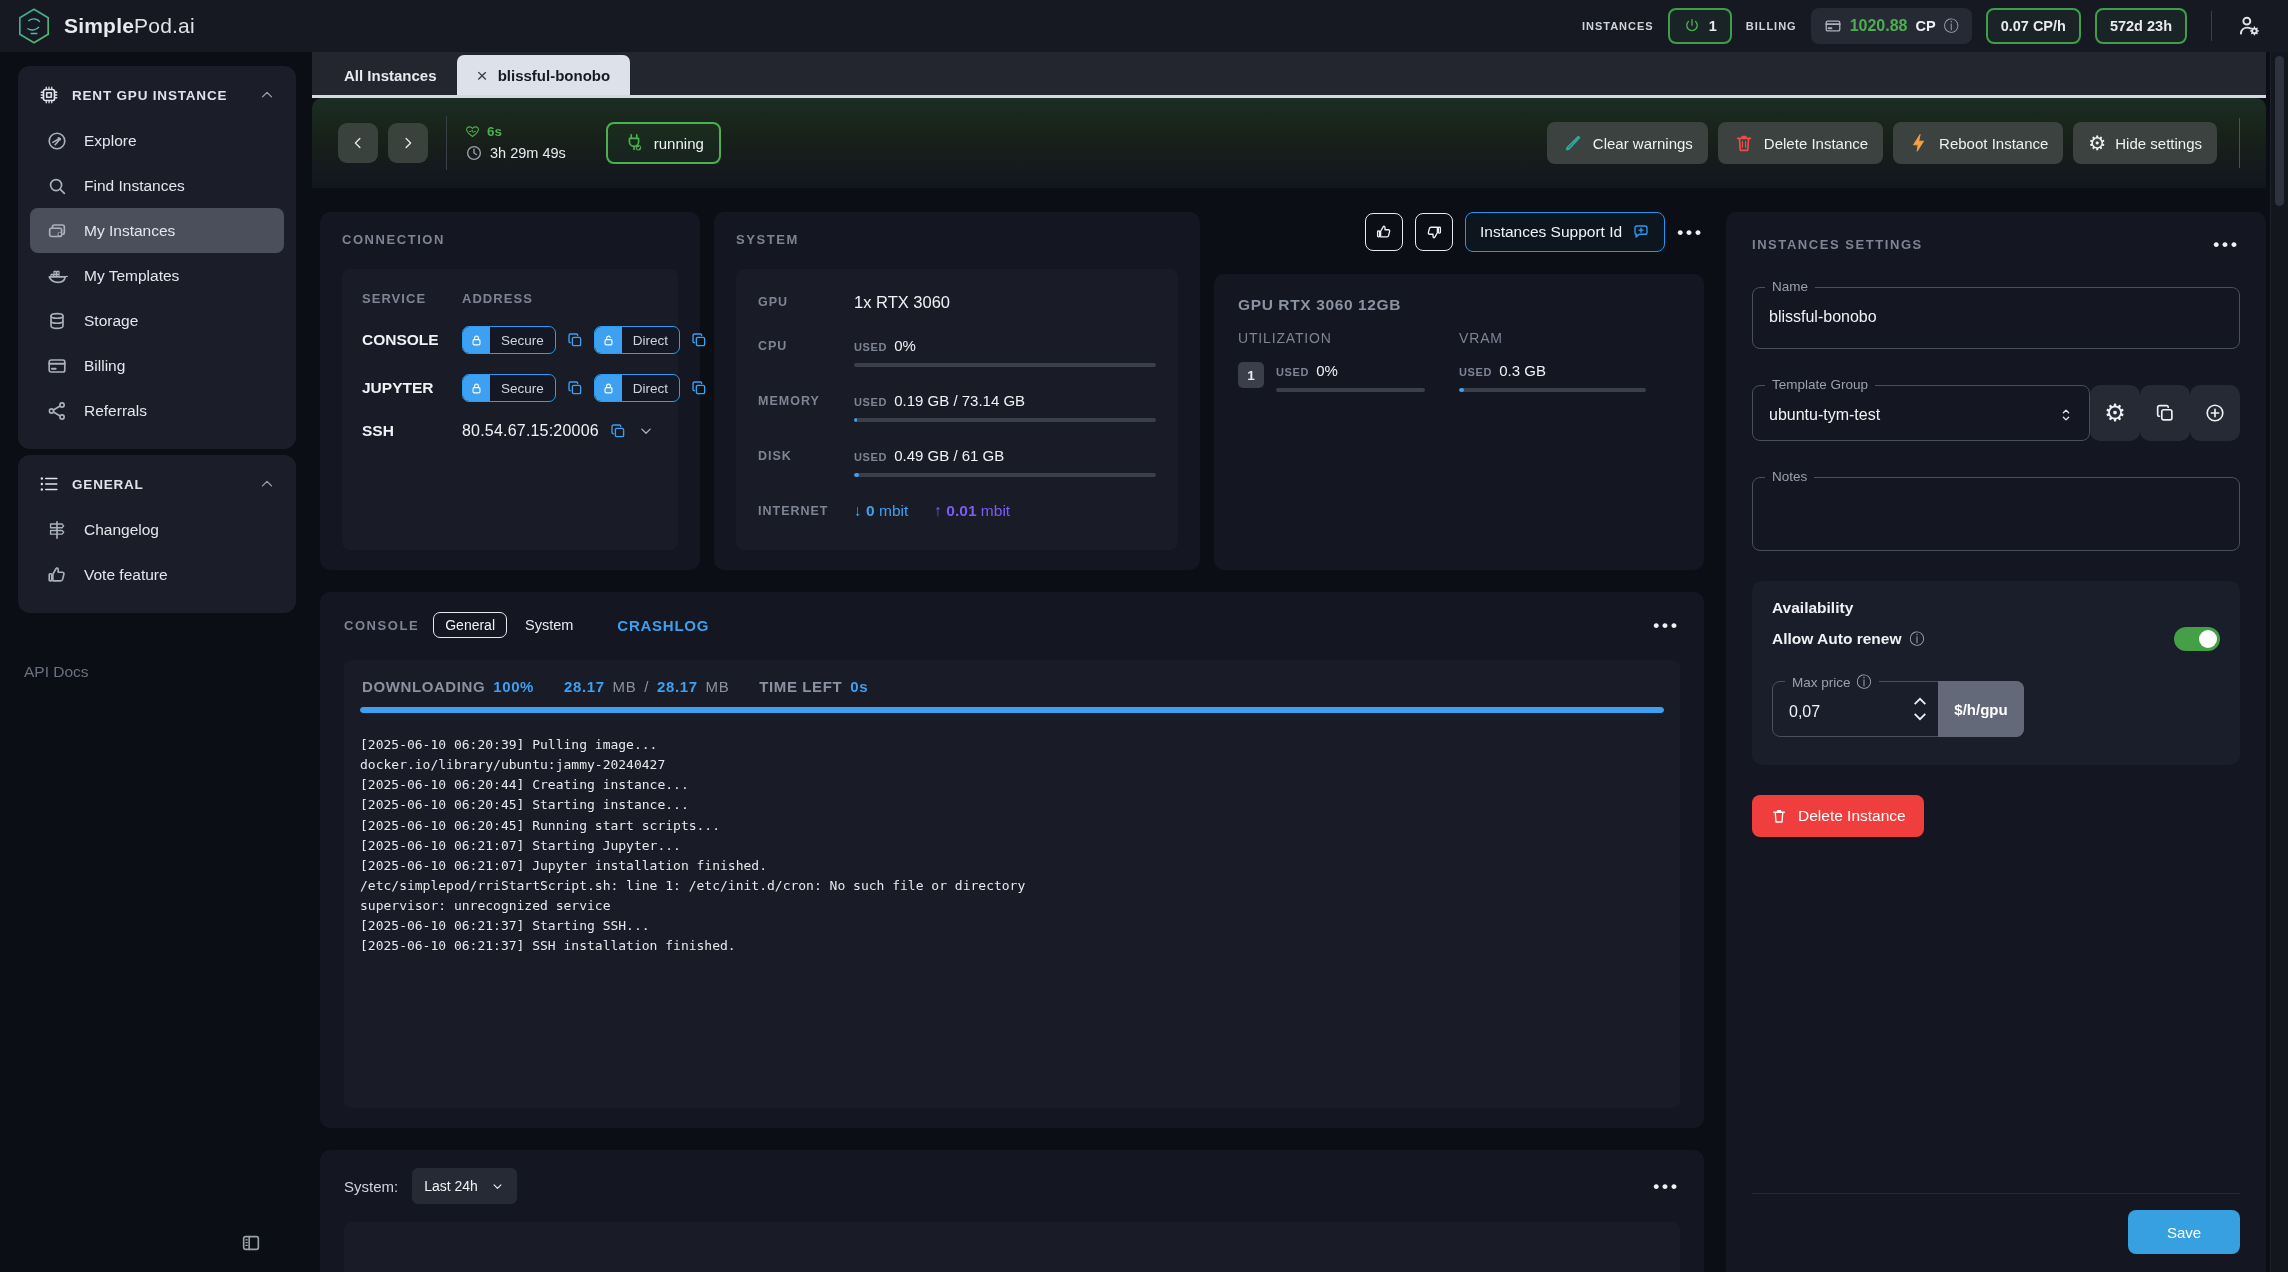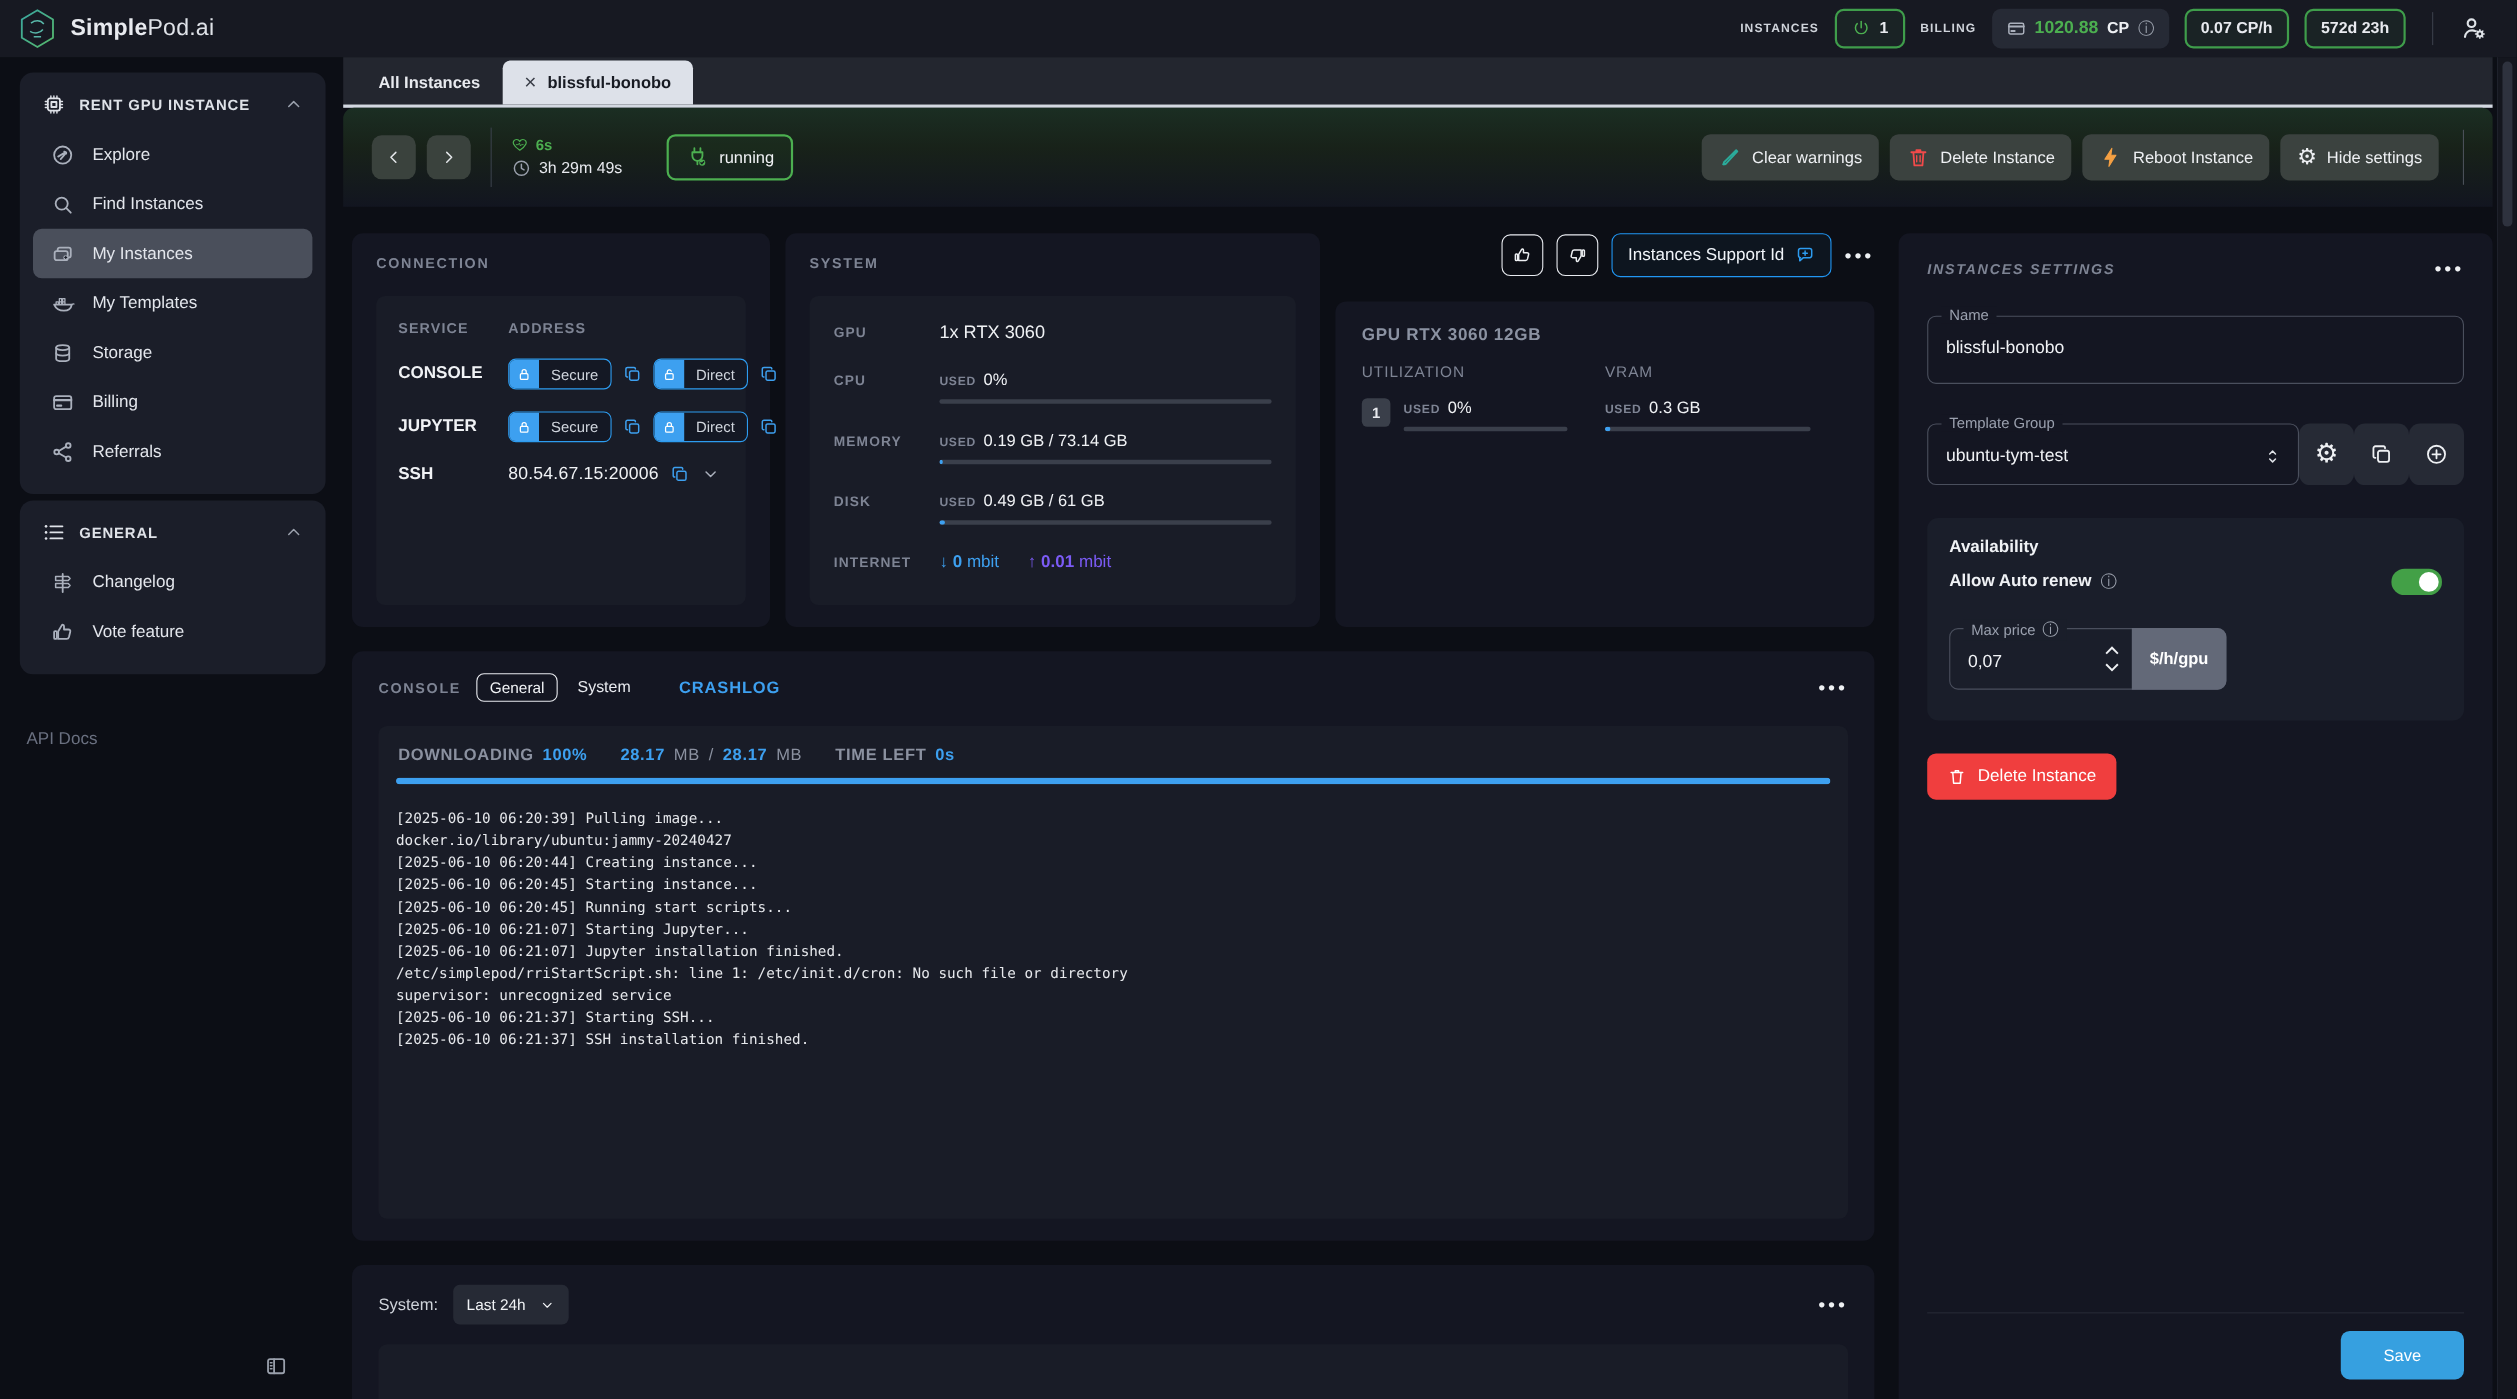--- a/index.html
+++ b/index.html
@@ -147,7 +147,7 @@
 
   
   .settings { width:540px; flex:none; background:#141622; border-radius:10px 10px 0 0; padding:24px 26px 18px; display:flex; flex-direction:column; }
-  .settings-head { display:flex; align-items:center;font-style:italic; }
+  .settings-head { display:flex; align-items:center; }
   .settings-head .dots { margin-left:auto; }
   .field { position:relative; border:1px solid #4a4f5d; border-radius:8px; background:transparent; }
   .float-label { position:absolute; top:-9px; left:12px; background:#141622; padding:0 7px; font-size:13.5px; color:#9aa0ae; display:flex; align-items:center; gap:6px; }

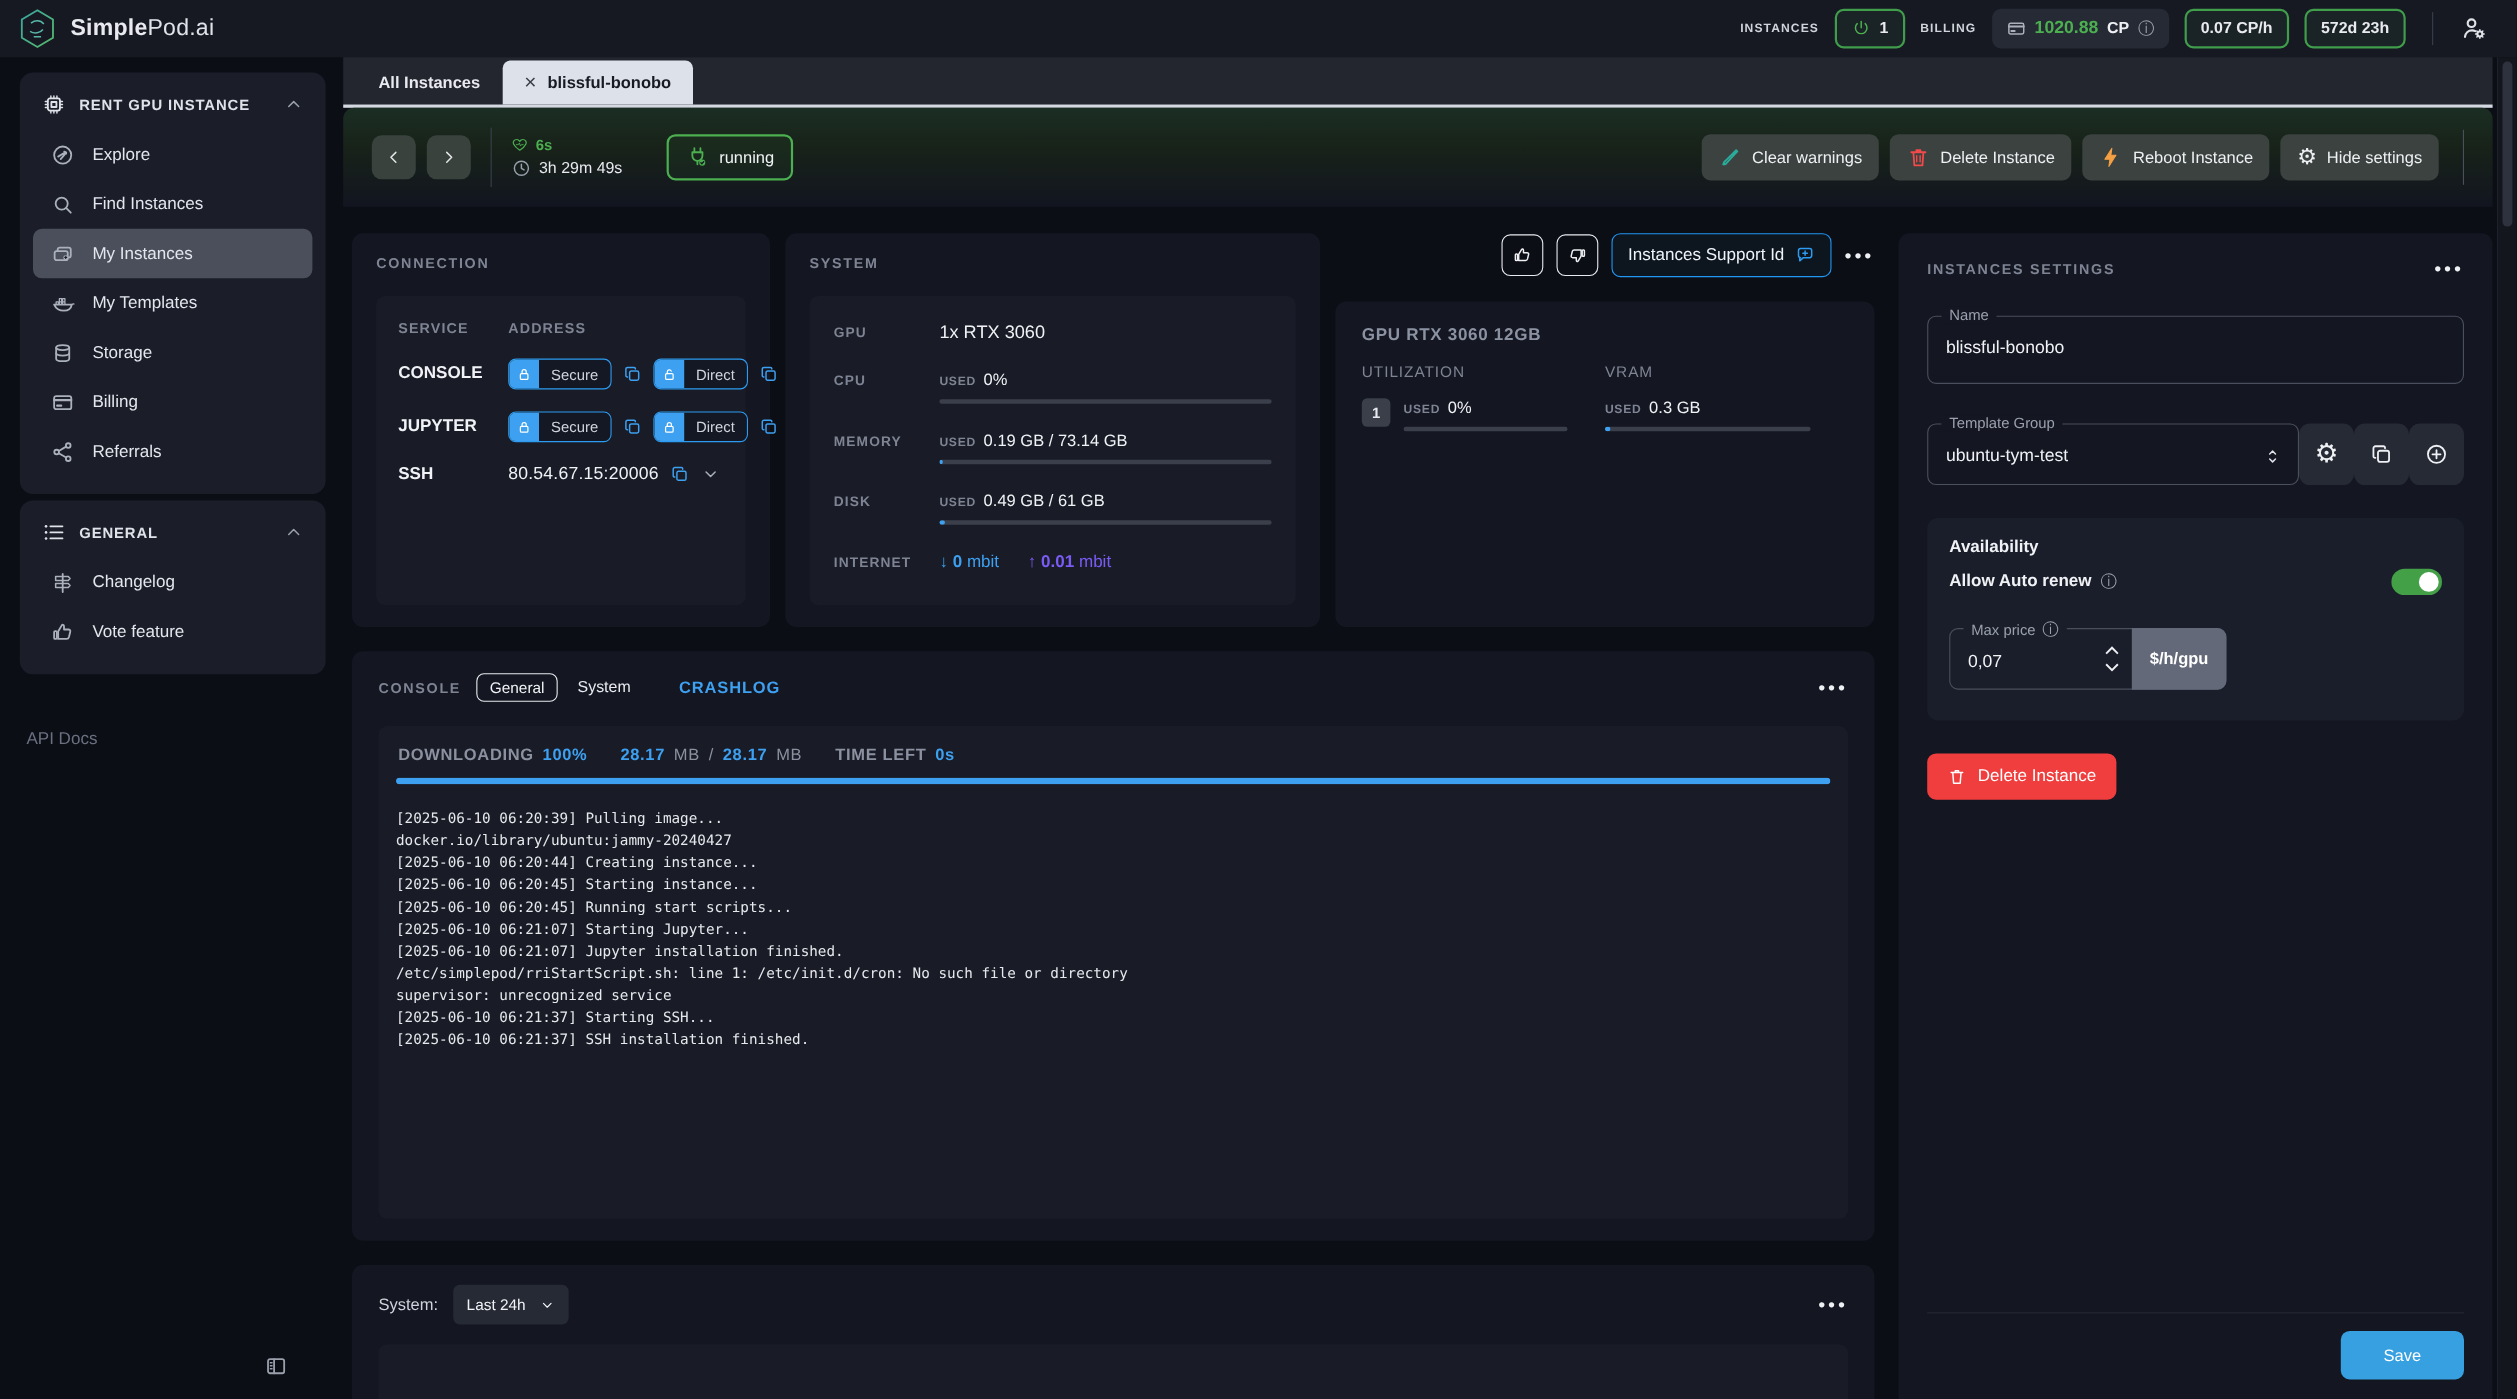--- a/index.html
+++ b/index.html
@@ -704,6 +704,9 @@
           </div>
         </div>
 
+        <div class="field notes-field">
+          <span class="float-label">Notes</span>
+        </div>
 
         <div class="avail-card">
           <div class="avail-title">Availability</div>

